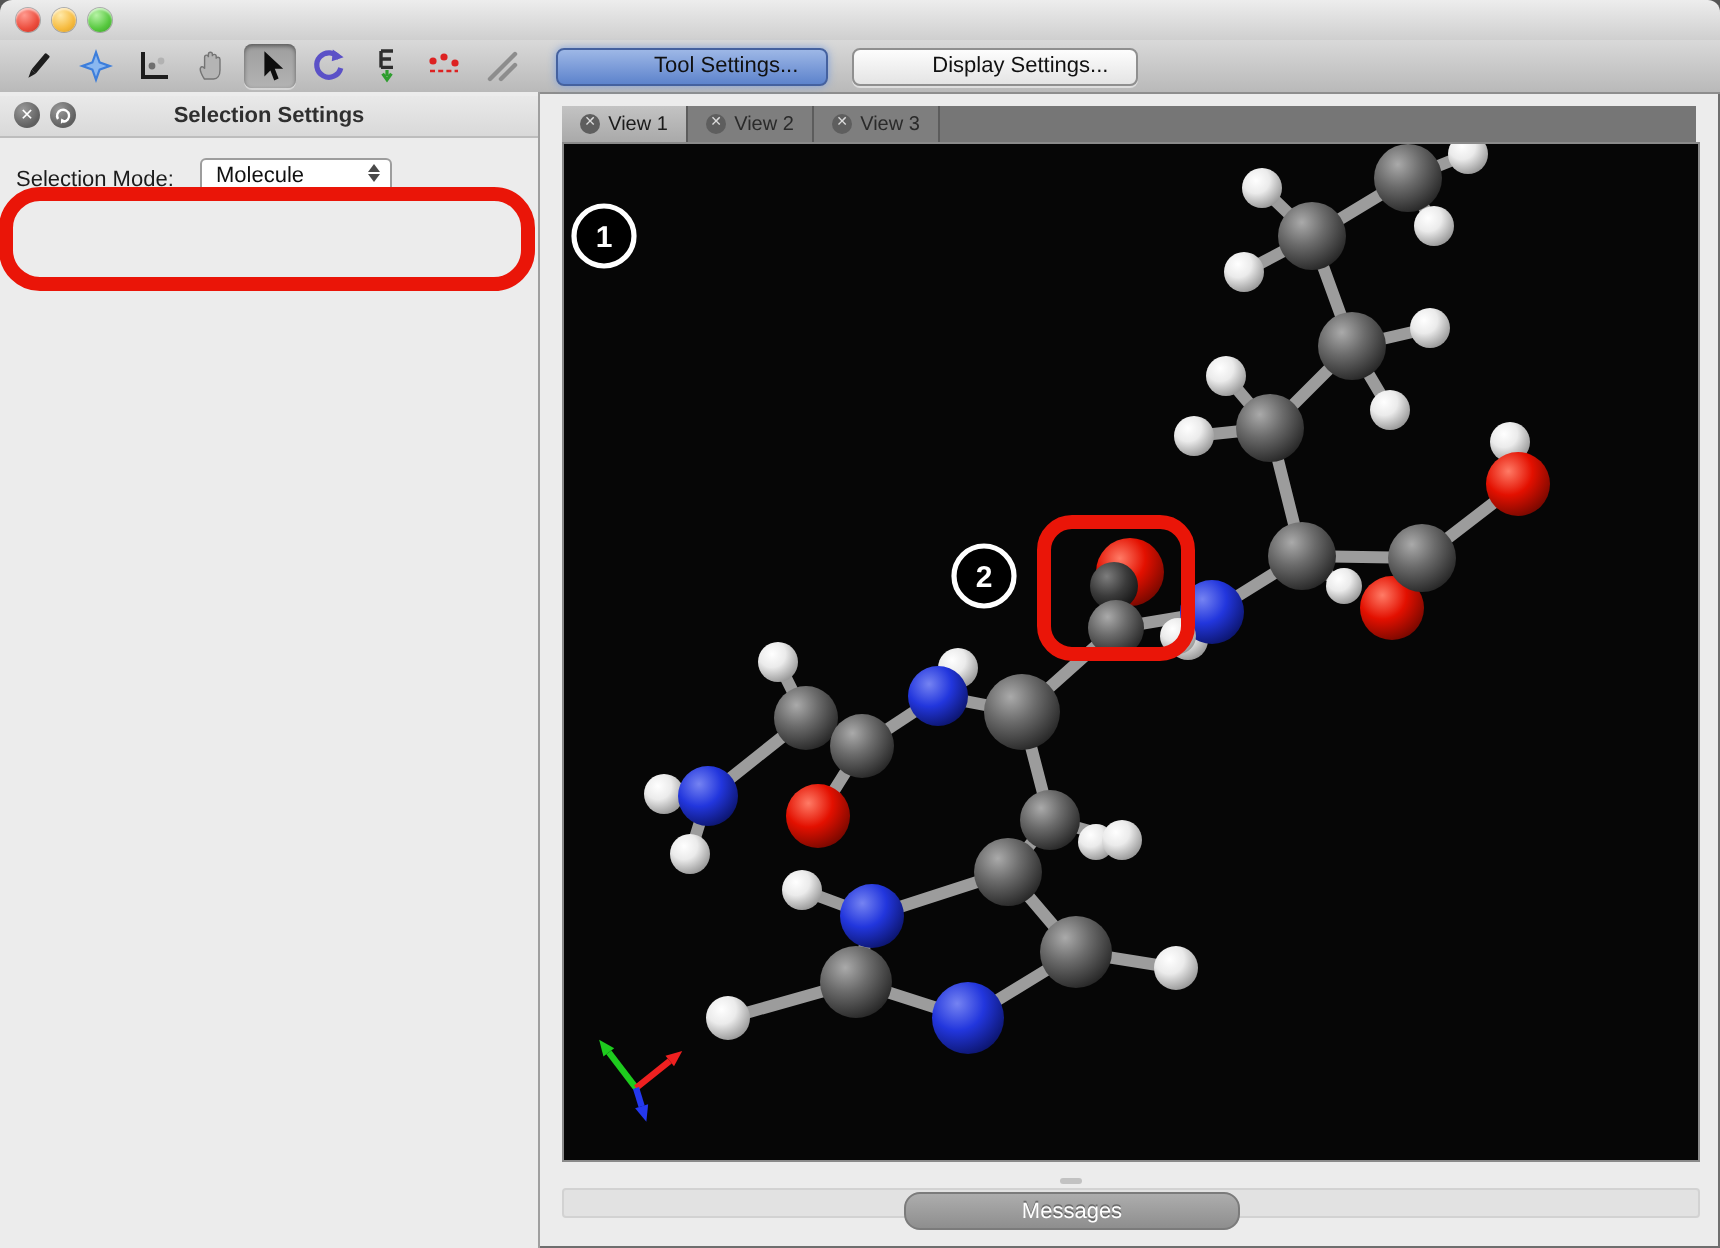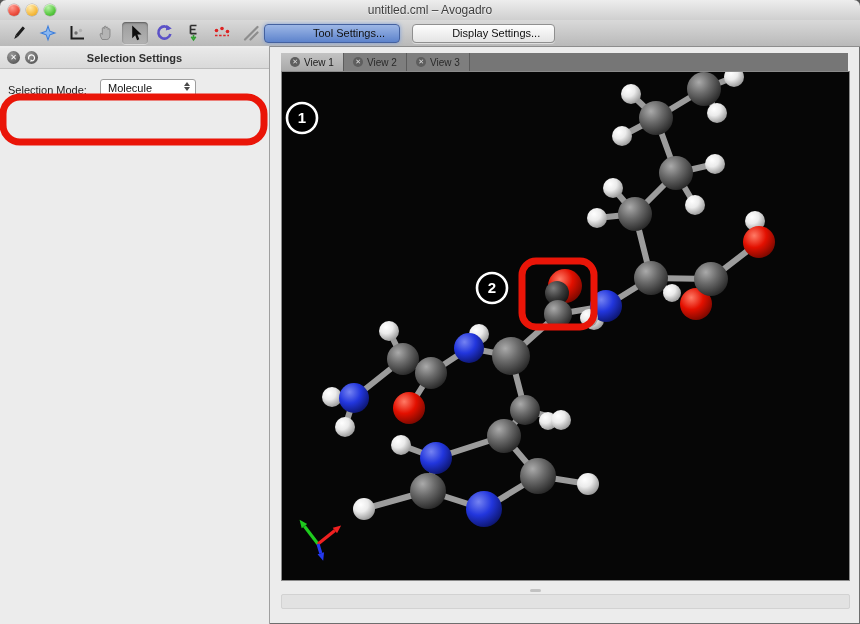--- a/index.html
+++ b/index.html
@@ -85,7 +85,6 @@
     <div class="tl red"></div>
     <div class="tl yel"></div>
     <div class="tl grn"></div>
-    <div class="title">untitled.cml – Avogadro</div>
   </div>
 
   <div class="toolbar">

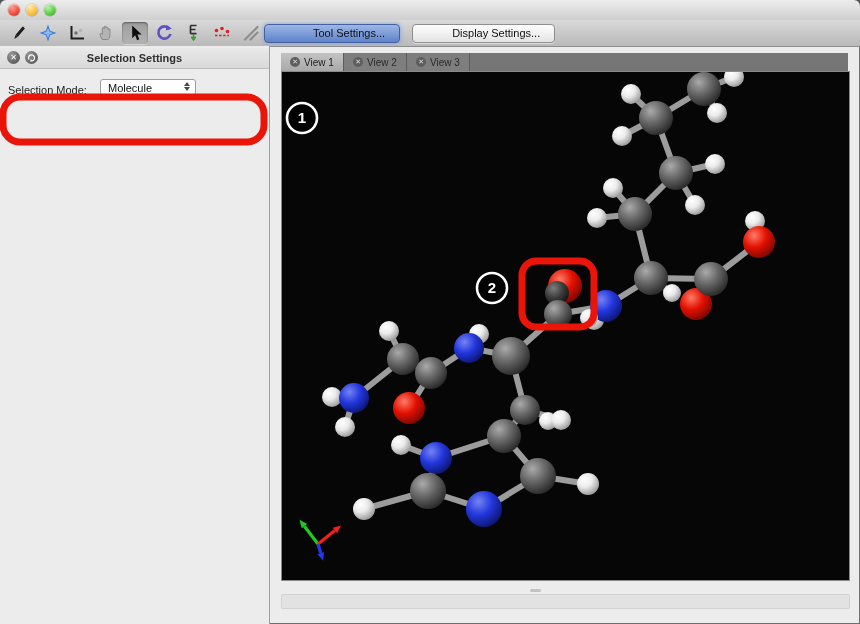--- a/index.html
+++ b/index.html
@@ -28,7 +28,7 @@
     border:1px solid #8f8f8f;background:linear-gradient(#fdfdfd,#e4e4e4);
     display:flex;align-items:center;justify-content:center;
     box-shadow:0 1px 0 rgba(255,255,255,.5);}
-  .chromebtn.primary{border:1px solid #44619f;
+  .chromebtn.primary{margin-left:14px;border:1px solid #44619f;
     background:linear-gradient(#9db7e6,#5d83cc);box-shadow:0 0 4px #7ea0dd;padding-left:48px;}
   .chromebtn+.chromebtn{margin-left:12px;padding-left:39px;}
   

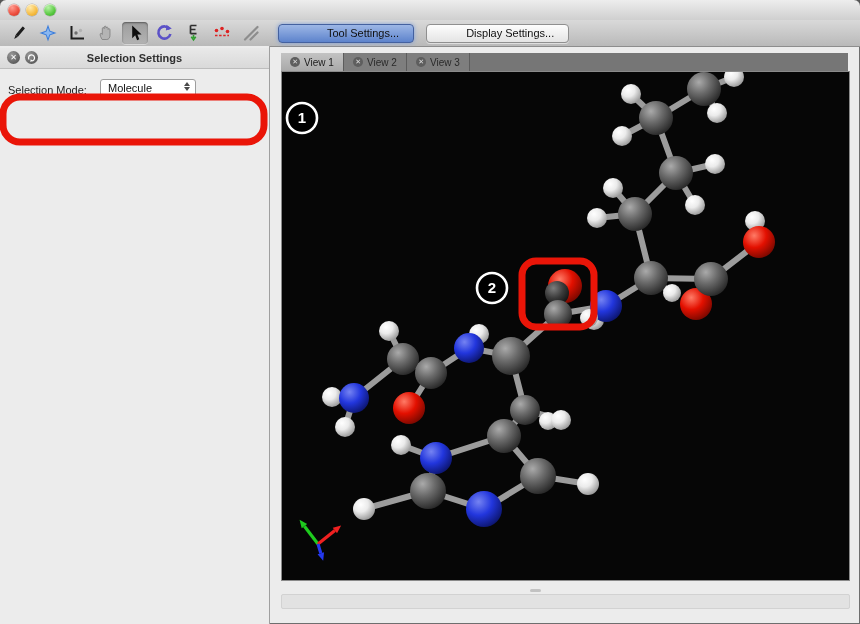--- a/index.html
+++ b/index.html
@@ -319,6 +319,7 @@
 
   <div class="msg-handle"></div>
   <div class="msg-track"></div>
+  <div class="msg-btn">Messages</div>
 
   <svg id="overlay" viewBox="0 0 860 624">
       <rect x="3" y="97" width="261" height="45" rx="17" fill="none" stroke="#ea1508" stroke-width="7"></rect>

